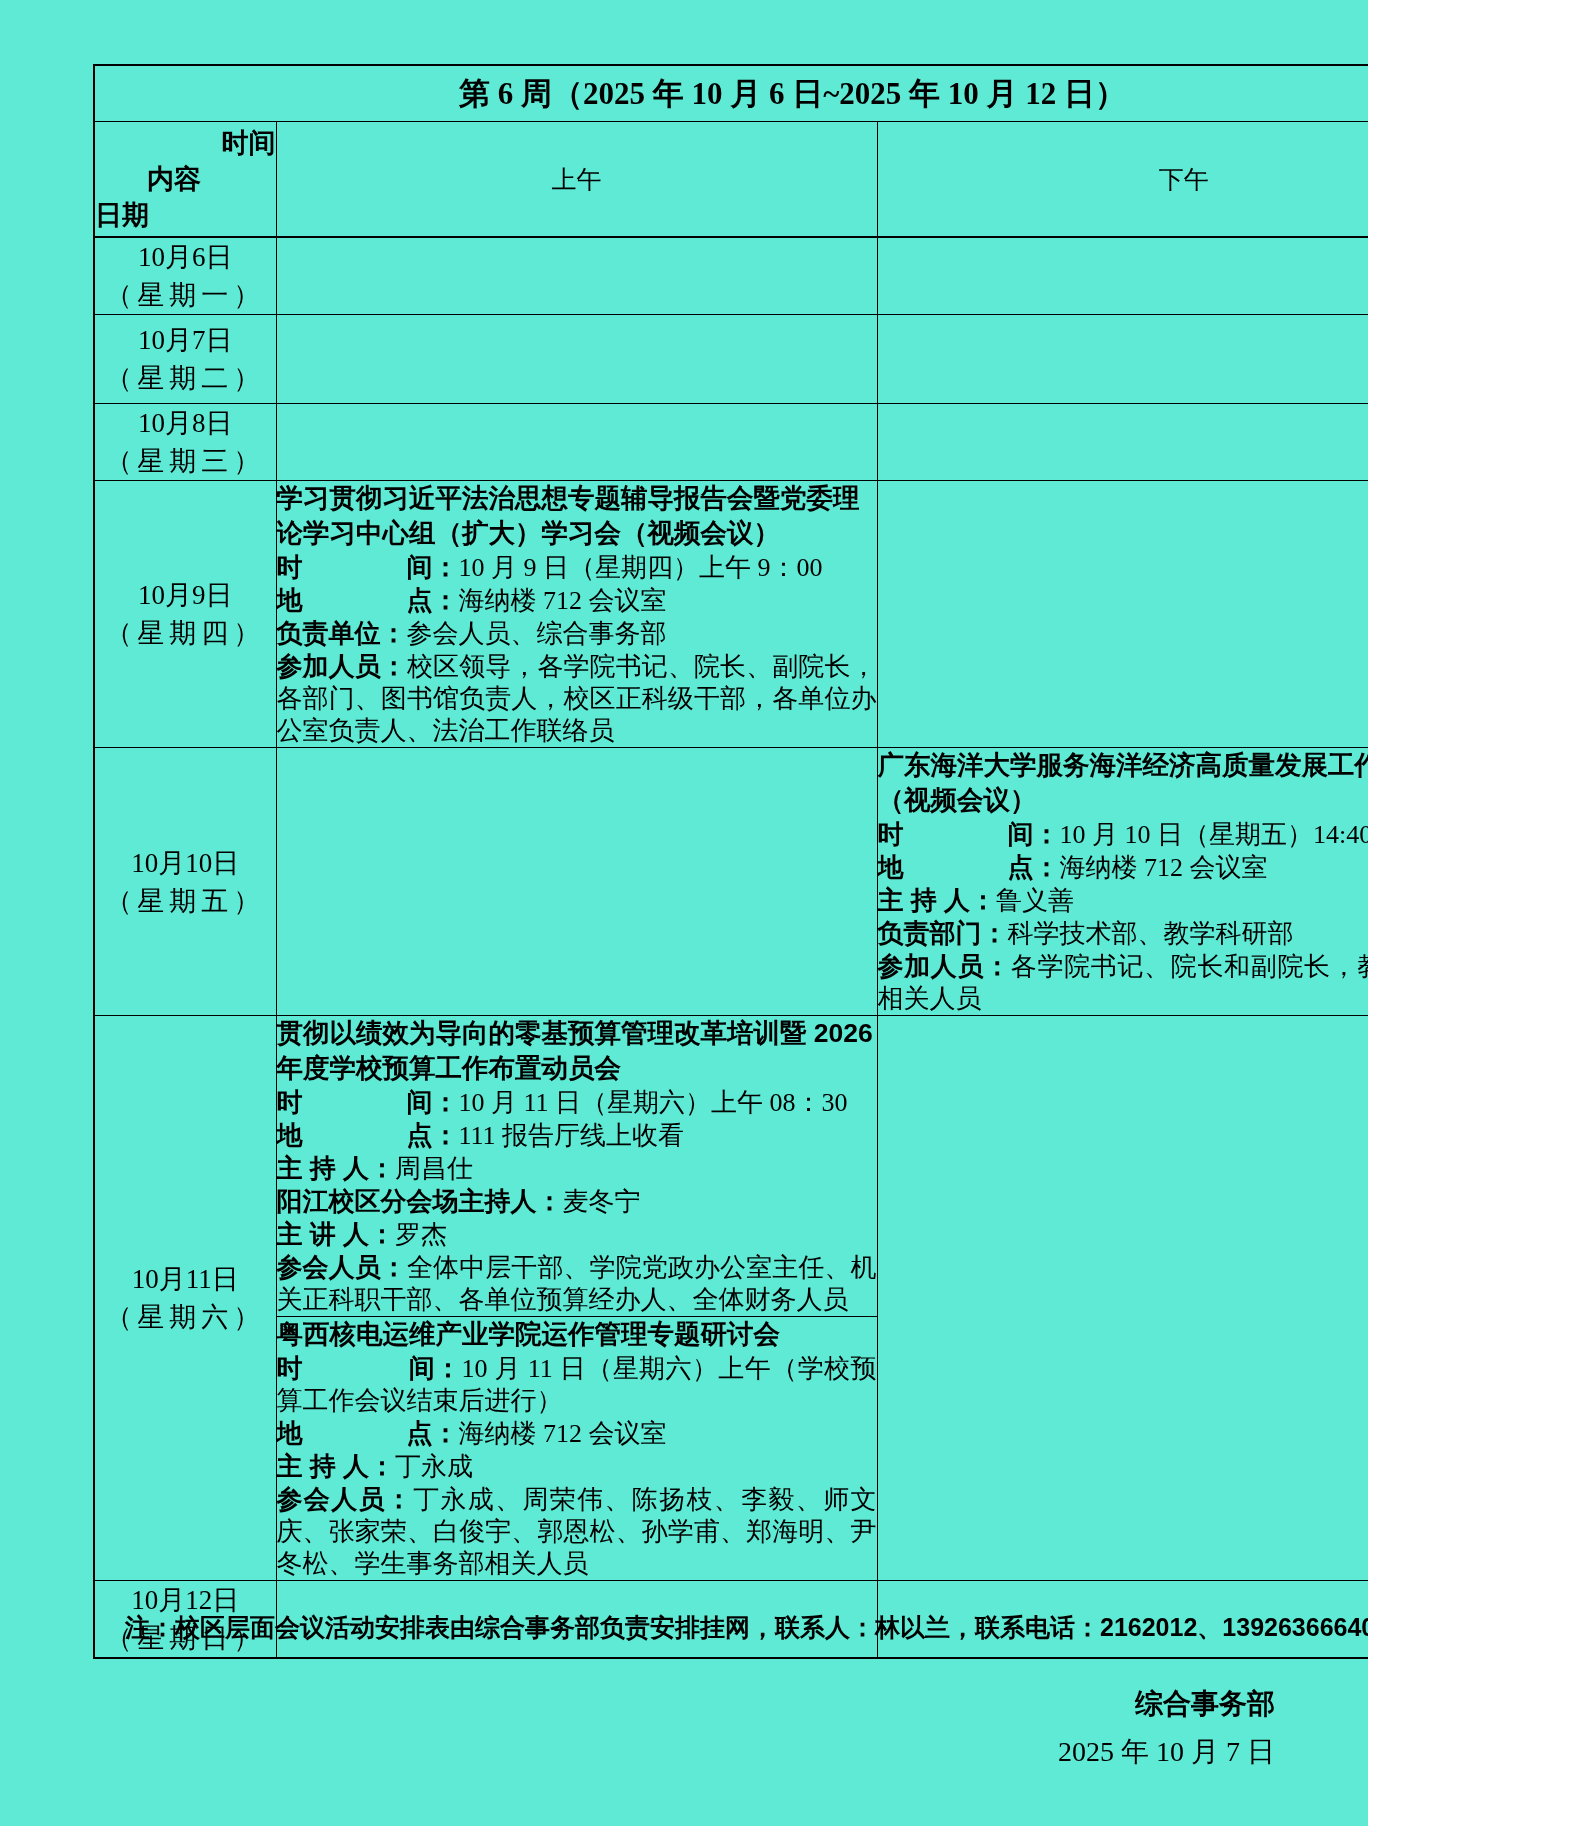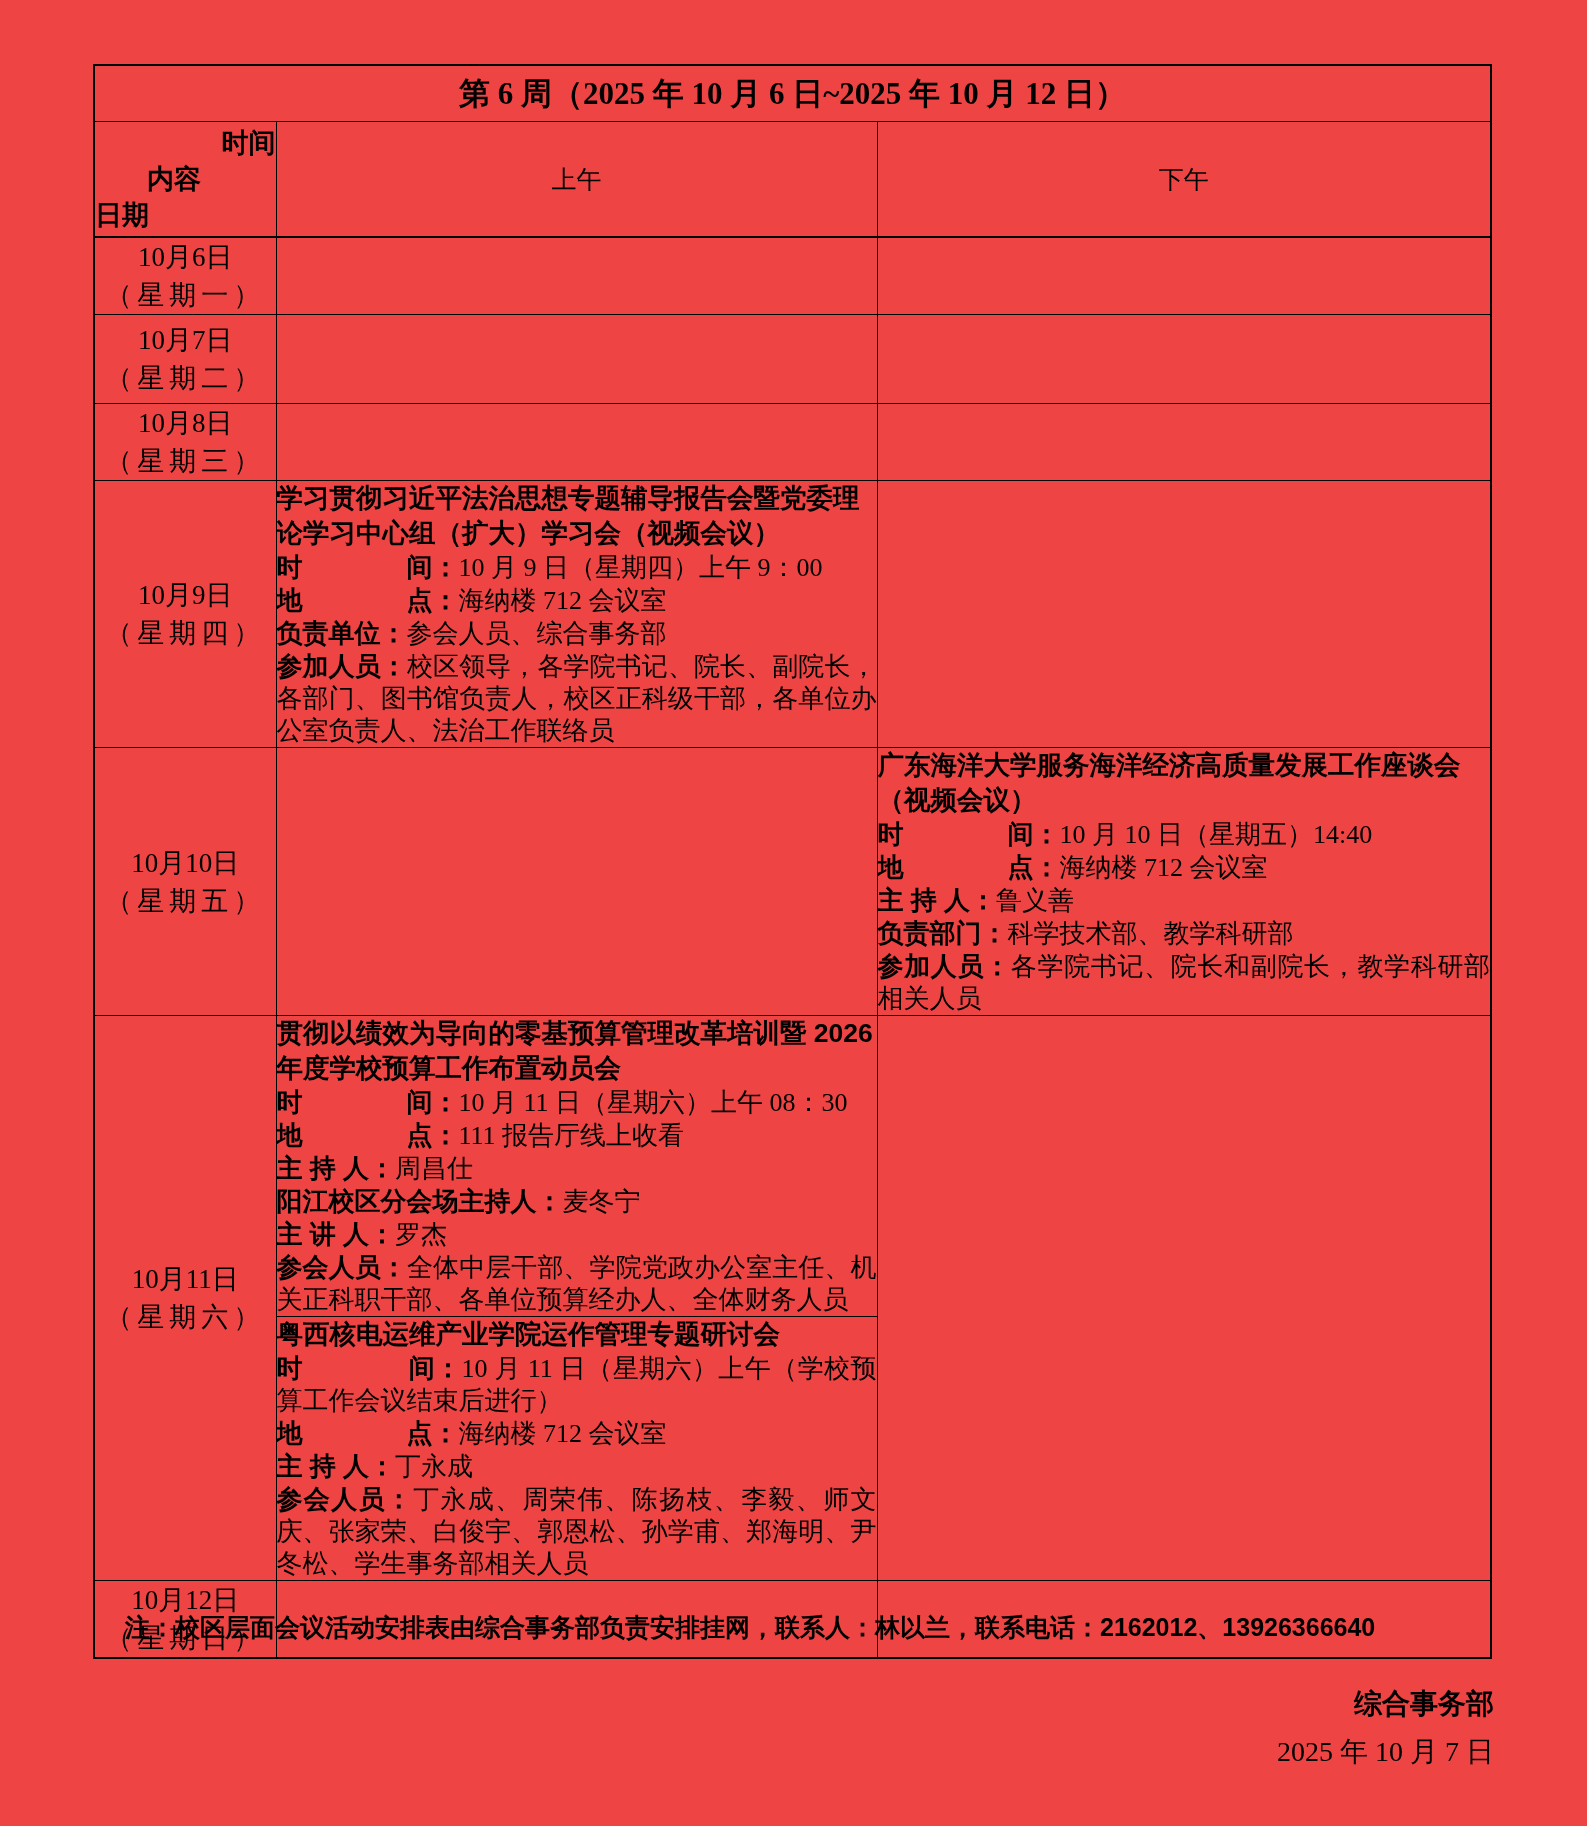--- a/index.html
+++ b/index.html
@@ -5,8 +5,8 @@
   html,body{margin:0;padding:0;background:#ffffff;}
   .page{
     position:relative;
-    width:1587px;height:1826px;
-    background:#ef4444;color:#000;
+    width:1368px;height:1826px;
+    background:#5eead4;color:#000;
     font-family:"Liberation Serif","DejaVu Serif",serif;
     overflow:hidden;
   }

